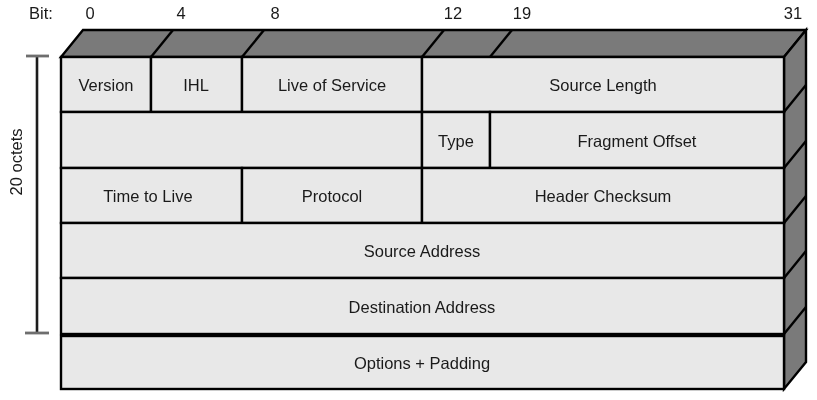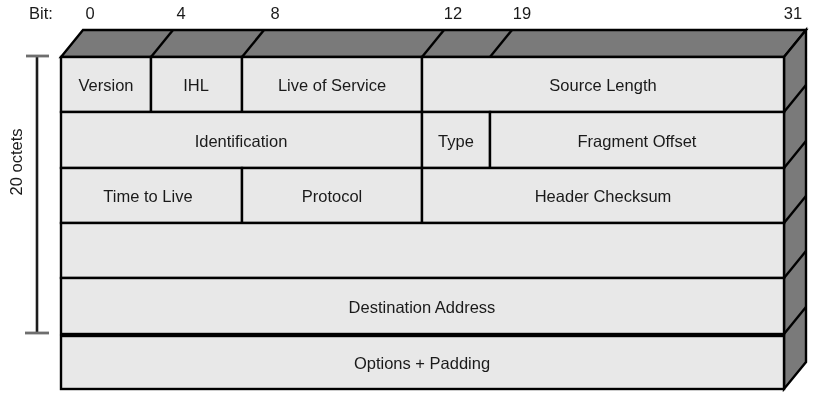--- a/index.html
+++ b/index.html
@@ -81,7 +81,6 @@
   <div class="lbl" style="left:332px;top:85px">Live of Service</div>
   <div class="lbl" style="left:603px;top:85px">Source Length</div>
 
-  <div class="lbl" style="left:241px;top:141px">Identification</div>
   <div class="lbl" style="left:456px;top:141px">Type</div>
   <div class="lbl" style="left:637px;top:141px">Fragment Offset</div>
 

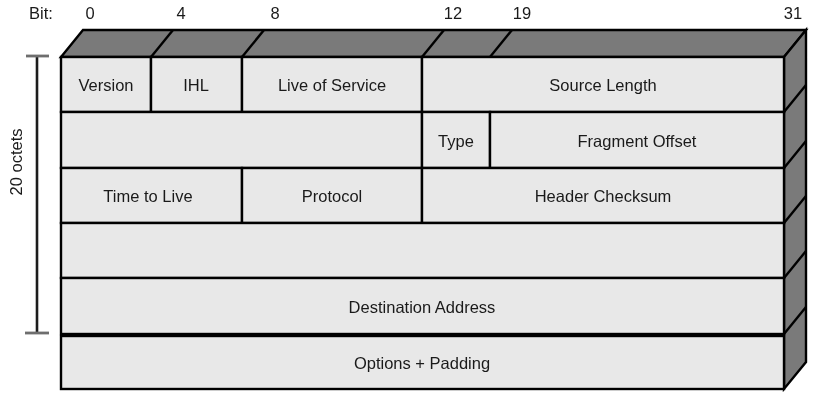--- a/index.html
+++ b/index.html
@@ -88,6 +88,7 @@
   <div class="lbl" style="left:332px;top:196px">Protocol</div>
   <div class="lbl" style="left:603px;top:196px">Header Checksum</div>
 
+  <div class="lbl" style="left:422px;top:251px">Source Address</div>
   <div class="lbl" style="left:422px;top:307px">Destination Address</div>
   <div class="lbl" style="left:422px;top:363px">Options + Padding</div>
 

